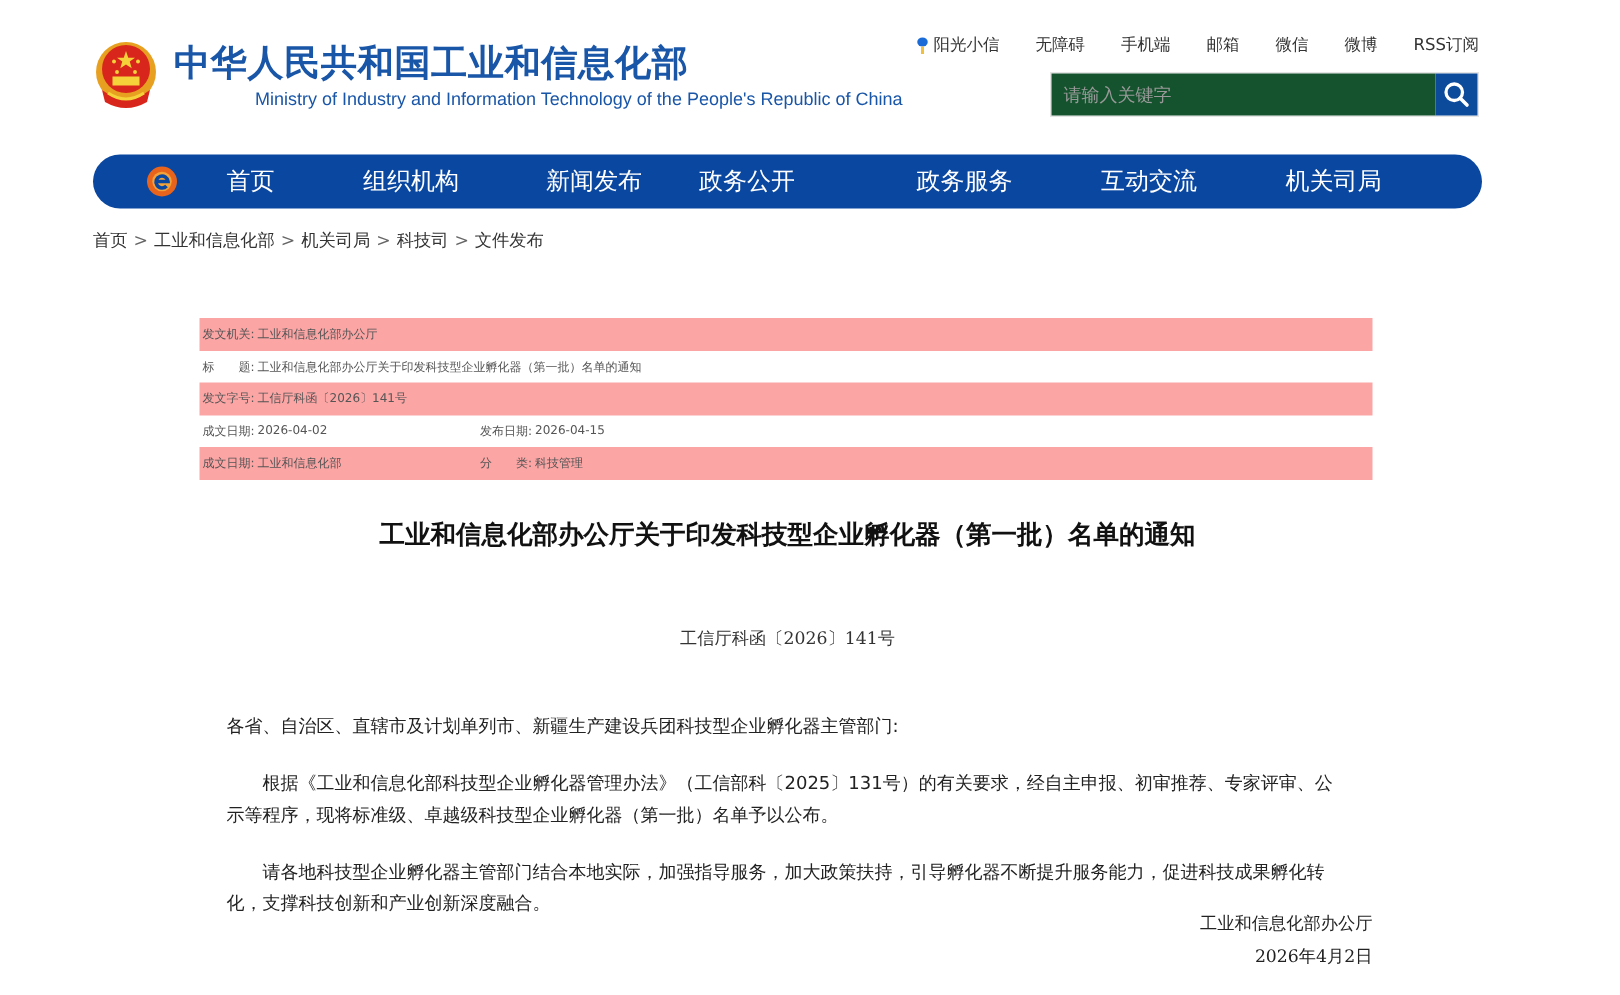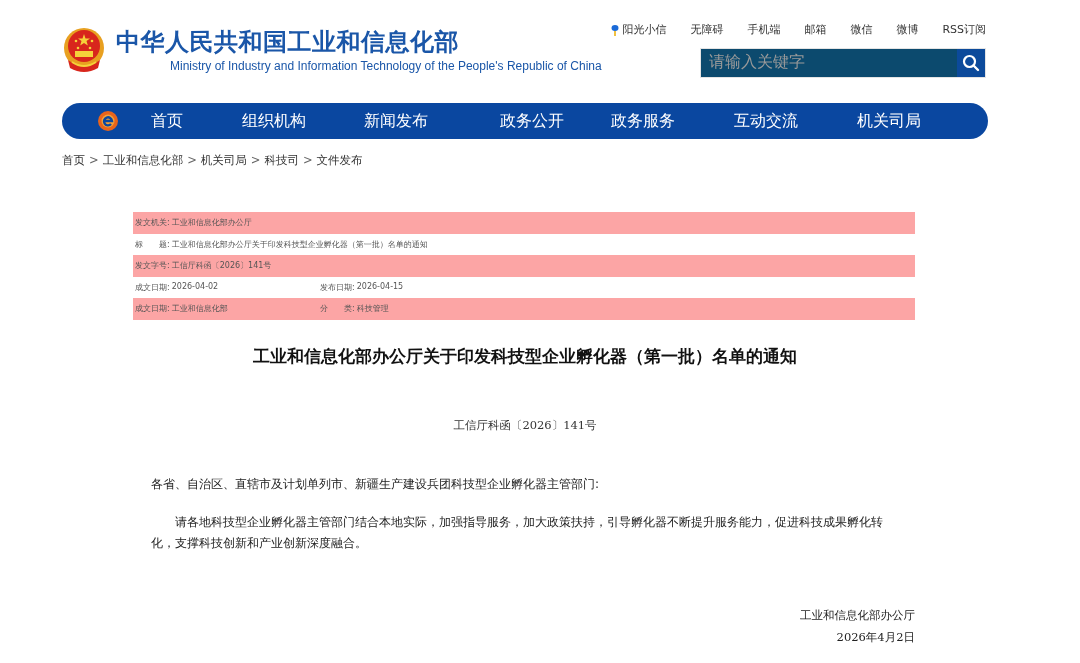--- a/index.html
+++ b/index.html
@@ -16,7 +16,7 @@
     .toplinks span { cursor: pointer; }
     .sun-icon { display: inline-block; width: 8px; height: 12px; margin-right: 3px; vertical-align: middle; }
     .search-box { position: absolute; left: 700px; top: 48px; width: 286px; height: 30px; border: 1px solid #e4e4e4; display: flex; }
-    .search-input { flex: 1; border: none; outline: none; padding-left: 8px; font-size: 16px; color: #999; font-family: Liberation Mono, monospace; background: #0c4a6e; }
+    .search-input { flex: 1; border: none; outline: none; padding-left: 8px; font-size: 12px; color: #999; font-family: Liberation Serif, serif; background: #14532d; }
     .search-input::placeholder { color: #999; }
     .search-btn { width: 28px; height: 28px; background: #0c4a9b; display: flex; align-items: center; justify-content: center; cursor: pointer; }
     .nav { position: absolute; left: 62px; top: 103px; width: 926px; height: 36px; background: #0a47a0; border-radius: 18px; display: flex; align-items: center; }

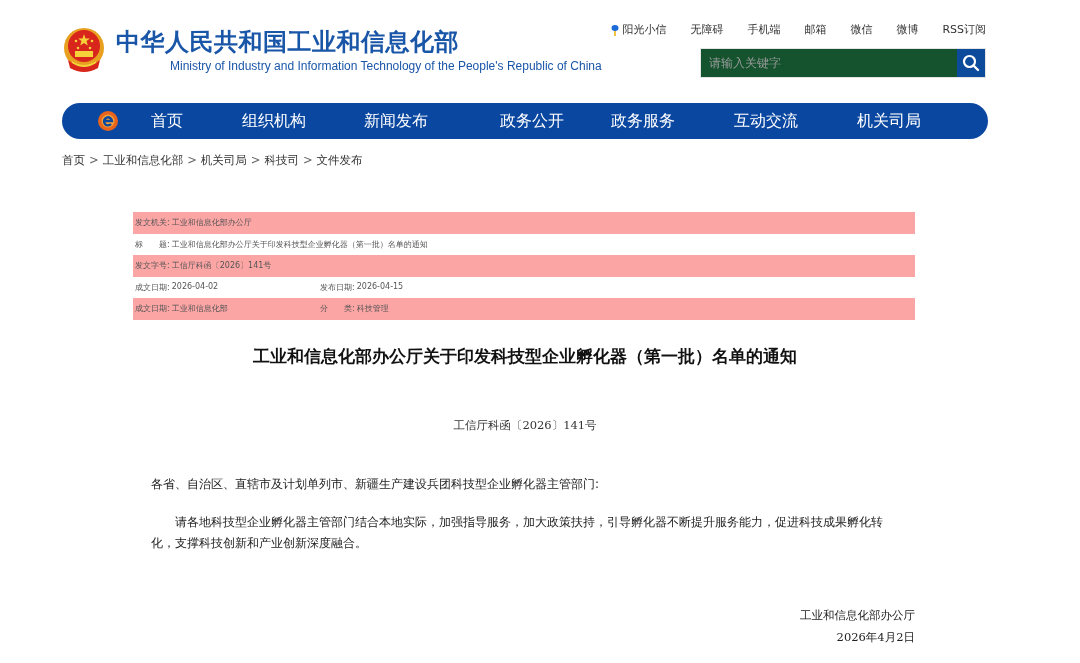--- a/index.html
+++ b/index.html
@@ -91,7 +91,7 @@
   <div class="nav-item" style="left:89px">首页</div>
   <div class="nav-item" style="left:180px">组织机构</div>
   <div class="nav-item" style="left:302px">新闻发布</div>
-  <div class="nav-item" style="left:438px">政务公开</div>
+  <div class="nav-item" style="left:404px">政务公开</div>
   <div class="nav-item" style="left:549px">政务服务</div>
   <div class="nav-item" style="left:672px">互动交流</div>
   <div class="nav-item" style="left:795px">机关司局</div>

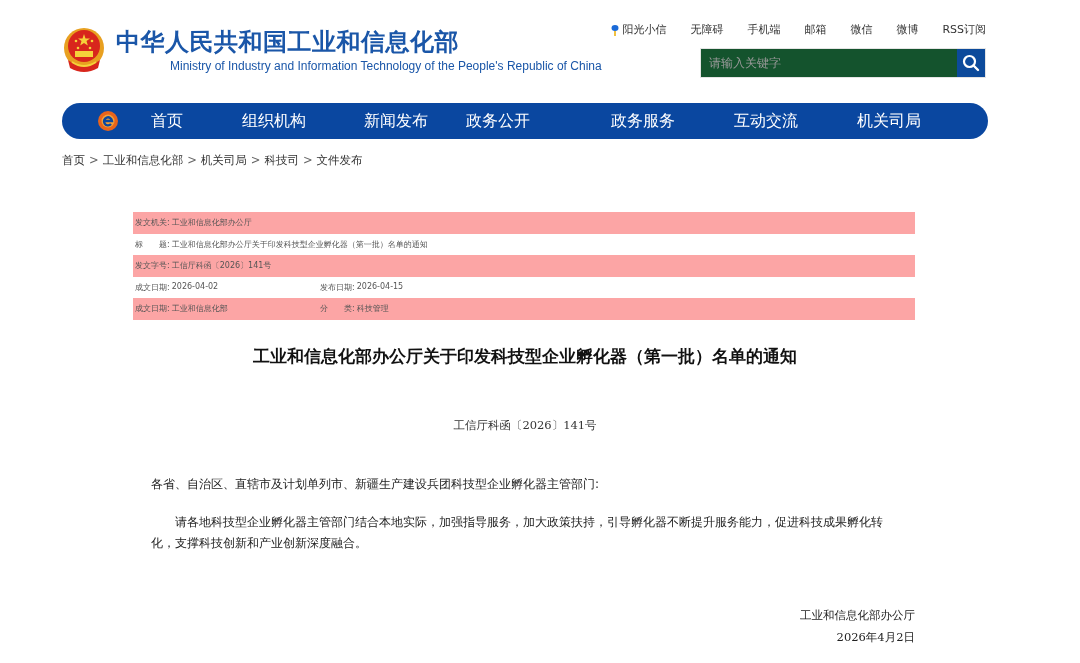--- a/index.html
+++ b/index.html
@@ -147,6 +147,7 @@
 
 <div class="body-text">
   <p>各省、自治区、直辖市及计划单列市、新疆生产建设兵团科技型企业孵化器主管部门:</p>
+  <p class="indent">根据《工业和信息化部科技型企业孵化器管理办法》（工信部科〔2025〕131号）的有关要求，经自主申报、初审推荐、专家评审、公示等程序，现将标准级、卓越级科技型企业孵化器（第一批）名单予以公布。</p>
   <p class="indent">请各地科技型企业孵化器主管部门结合本地实际，加强指导服务，加大政策扶持，引导孵化器不断提升服务能力，促进科技成果孵化转化，支撑科技创新和产业创新深度融合。</p>
 </div>
 

